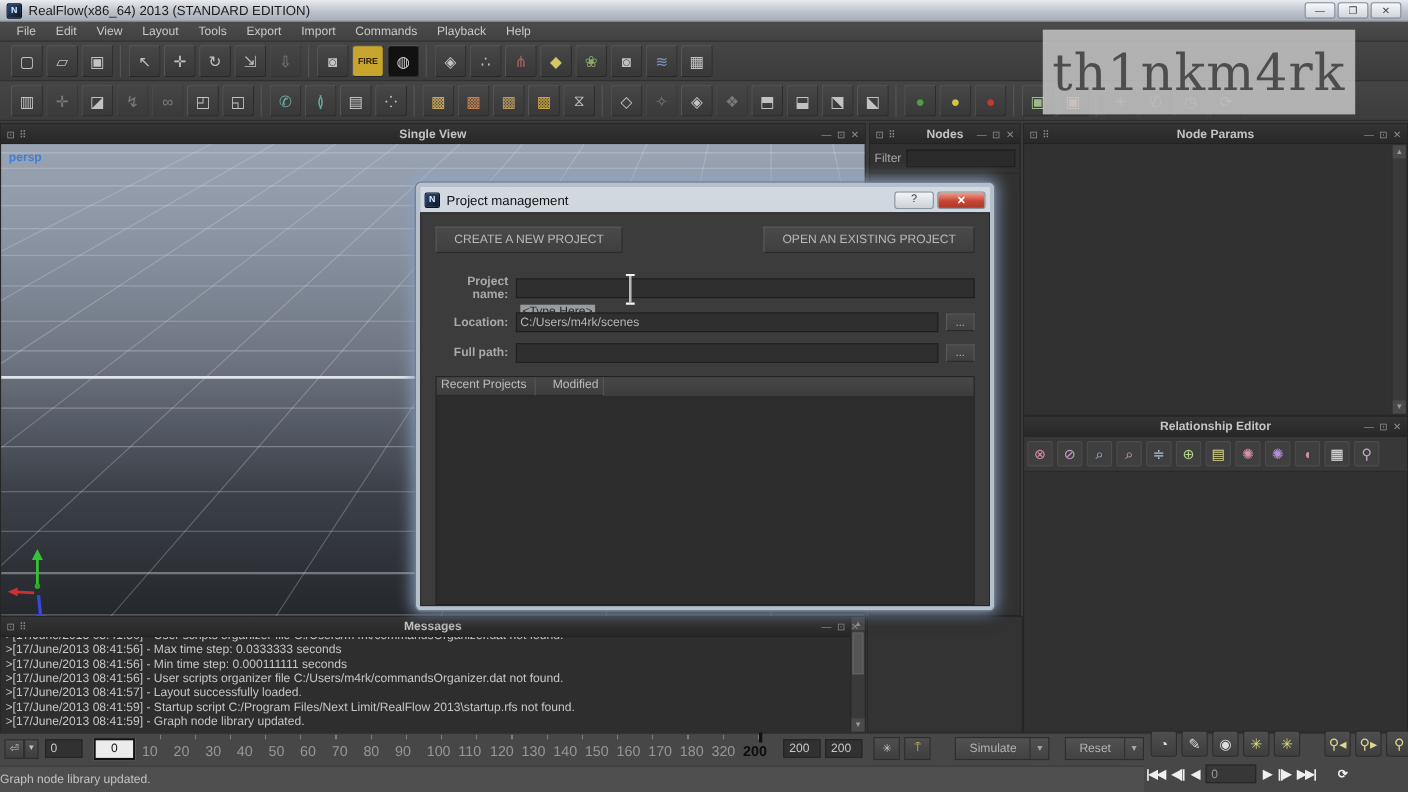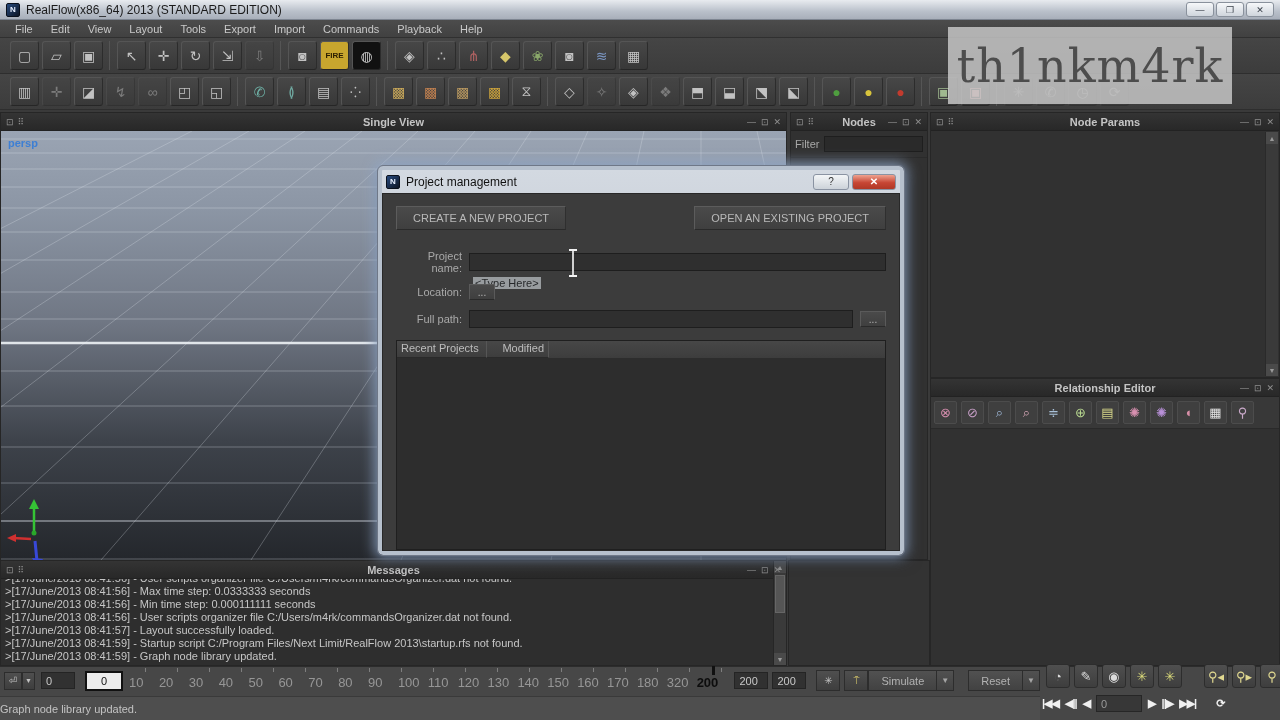--- a/index.html
+++ b/index.html
@@ -129,7 +129,7 @@
     border-bottom-color:#2a2a2a; border-right-color:#2f2f2f; color:#b9b9b9; font-size:11px;
     display:flex; align-items:center; }
   .frow { display:flex; align-items:center; margin-top:10px; gap:7px; }
-  .frow .lbl { width:66px; text-align:right; color:#a9a9a9; font-size:11px; flex:none; }
+  .frow .lbl { width:66px; text-align:right; color:#a9a9a9; font-size:11px; flex:none;font-weight:bold; }
   .field { flex:1; height:18px; background:#2f2f2f; border:1px solid #1e1e1e; color:#b5b5b5;
     font-size:11px; display:flex; align-items:center; padding:0 3px; }
   .sel-text { background:#989c9f; color:#26282a; padding:0 2px;margin-top:42px; }

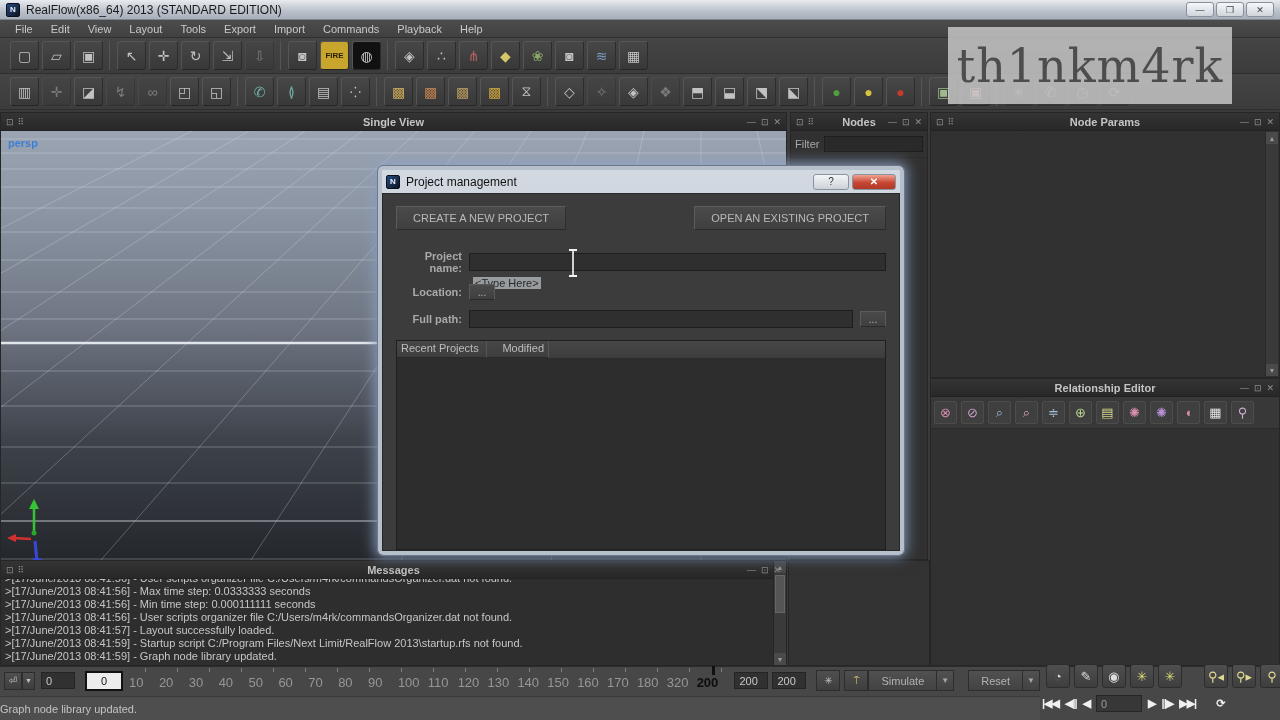--- a/index.html
+++ b/index.html
@@ -488,6 +488,9 @@
     </div>
     <div class="frow">
       <div class="lbl">Location:</div>
+      <div class="field">
+        <span>C:/Users/m4rk/scenes</span>
+      </div>
       <div class="browse-btn">...</div>
     </div>
     <div class="frow">

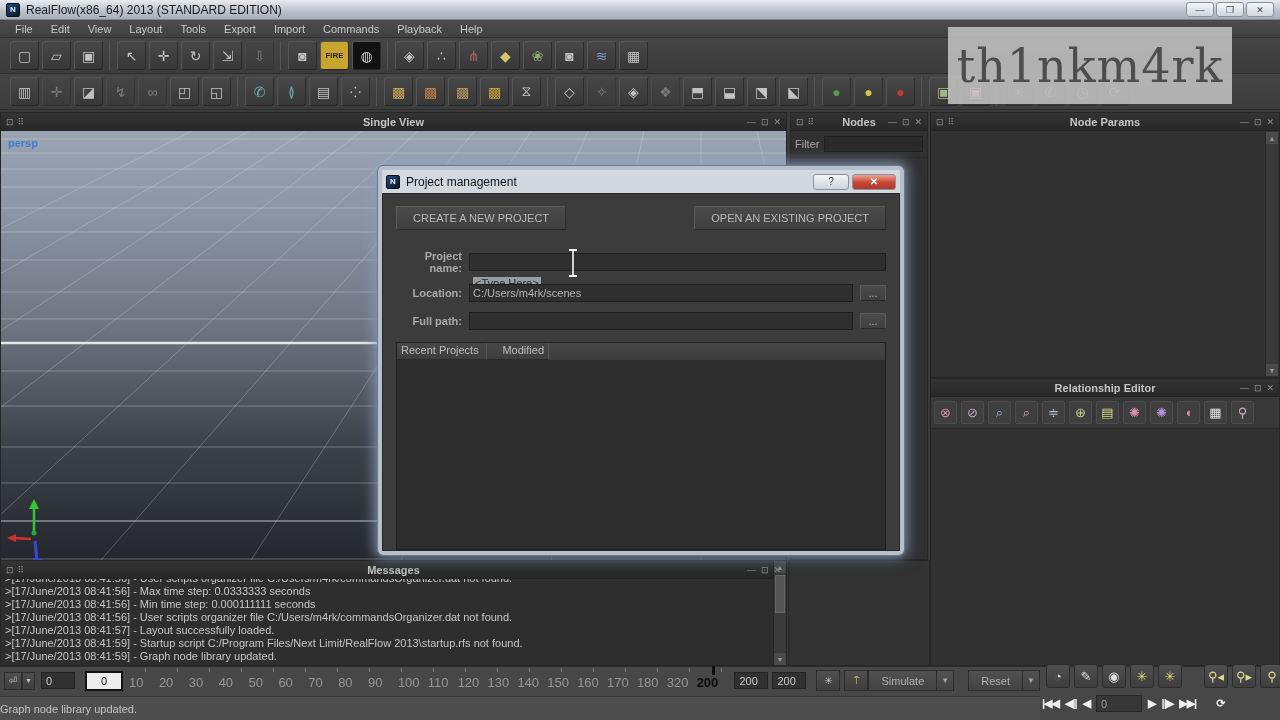--- a/index.html
+++ b/index.html
@@ -431,7 +431,7 @@
     <div class="frame-field" id="max-frame">200</div>
     <div class="small-btn" style="width:24px;height:21px;margin-left:6px">✳</div>
     <div class="small-btn" style="width:24px;height:21px;margin-left:4px;color:#d8c86a">⍑</div>
-    <div class="sim-btn" style="">Simulate</div>
+    <div class="sim-btn" style="margin-left:22px">Simulate</div>
     <div class="dd">▼</div>
     <div class="sim-btn" style="margin-left:14px">Reset</div>
     <div class="dd">▼</div>

